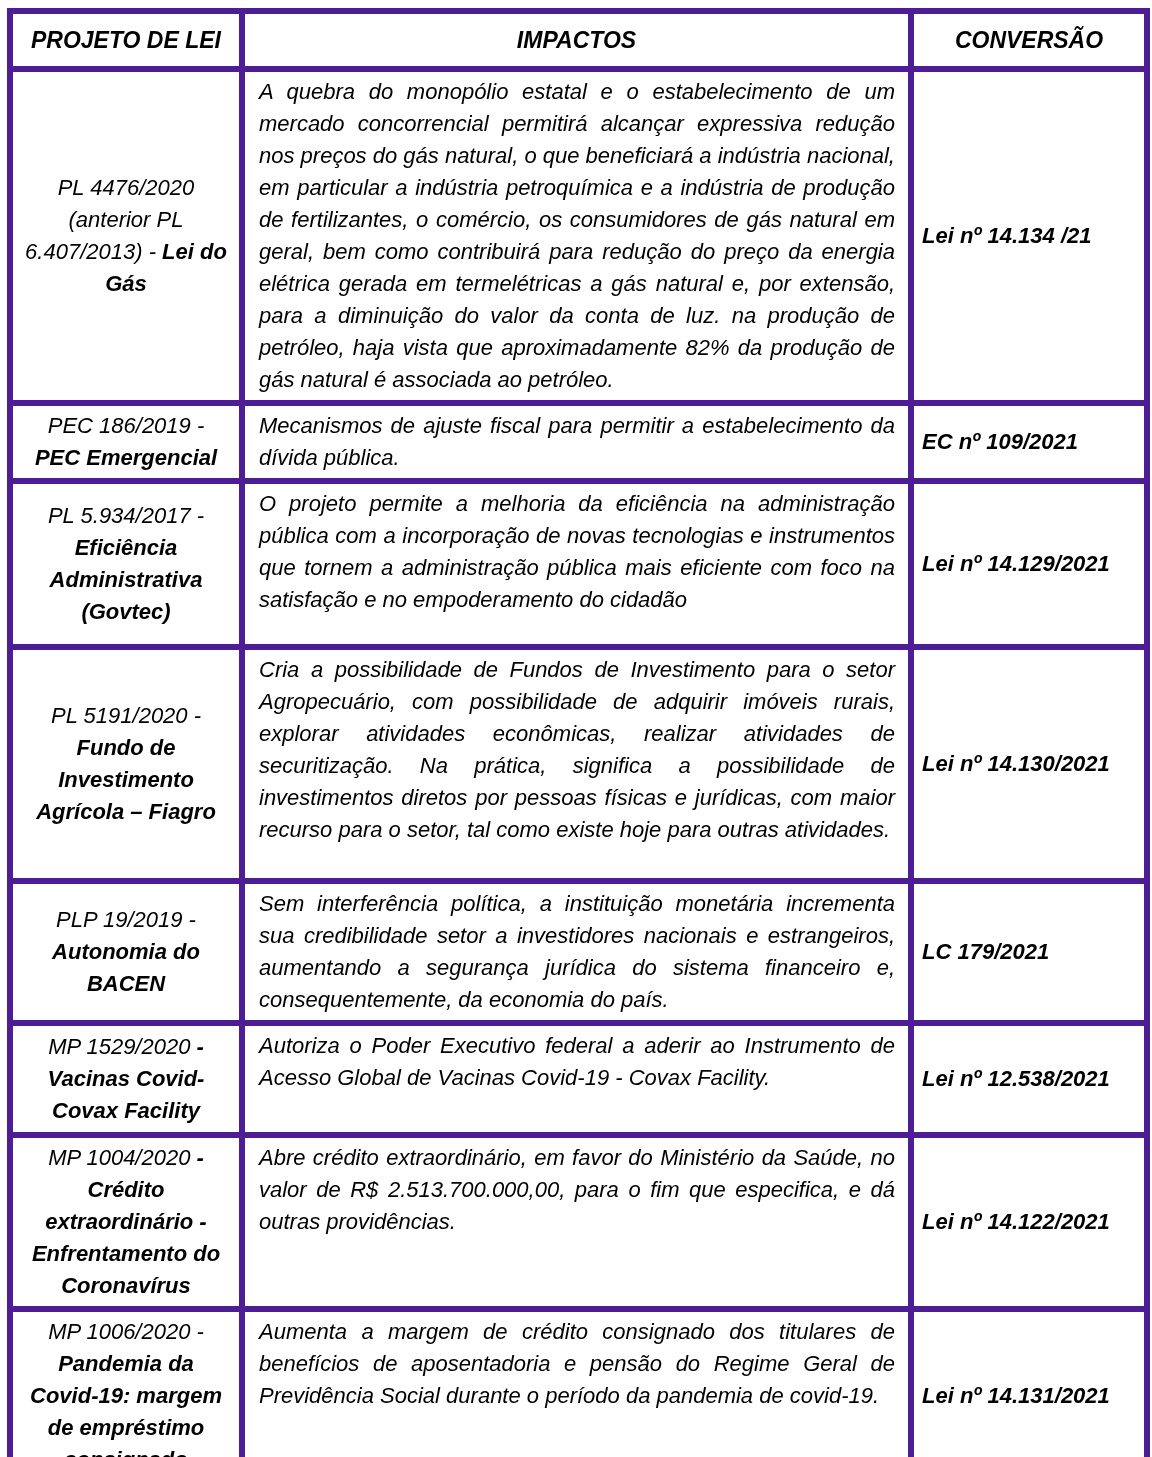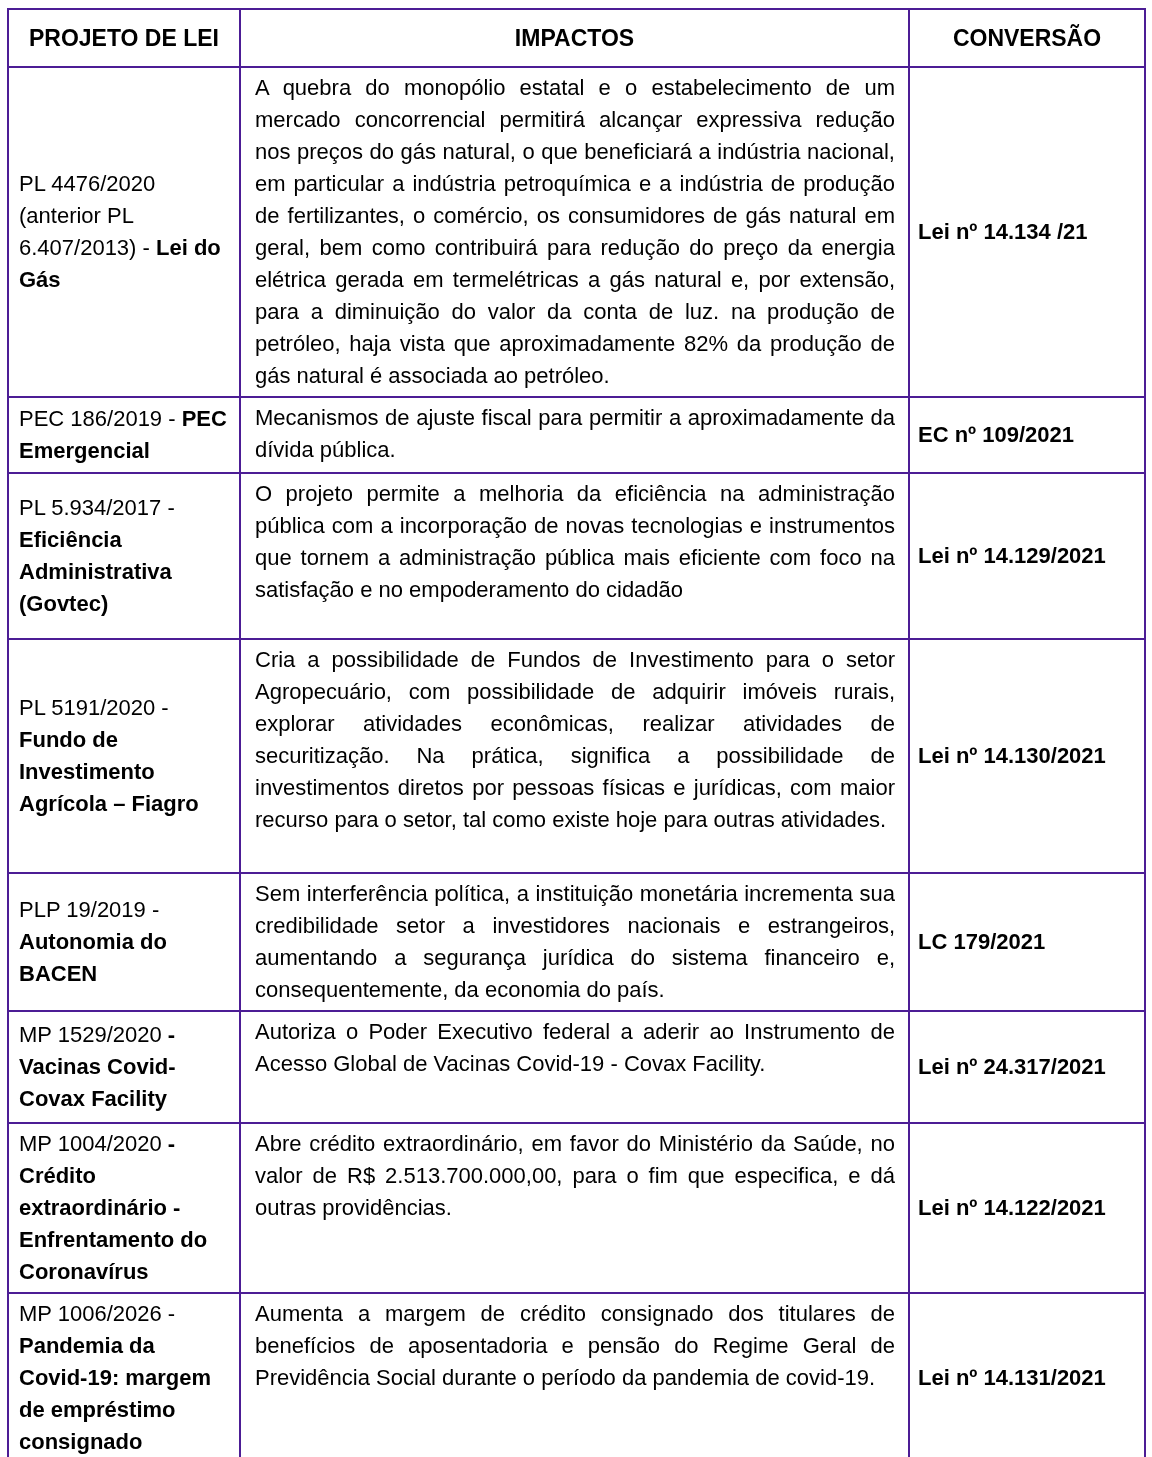--- a/index.html
+++ b/index.html
@@ -21,9 +21,10 @@
   }
   table.law-table th,
   table.law-table td {
-    border: 2px solid #4c1d95;
+    border: 6px solid #4c1d95;
     box-sizing: border-box;
     overflow: hidden;
+    font-style: italic;
   }
   th.hdr {
     font-size: 23px;

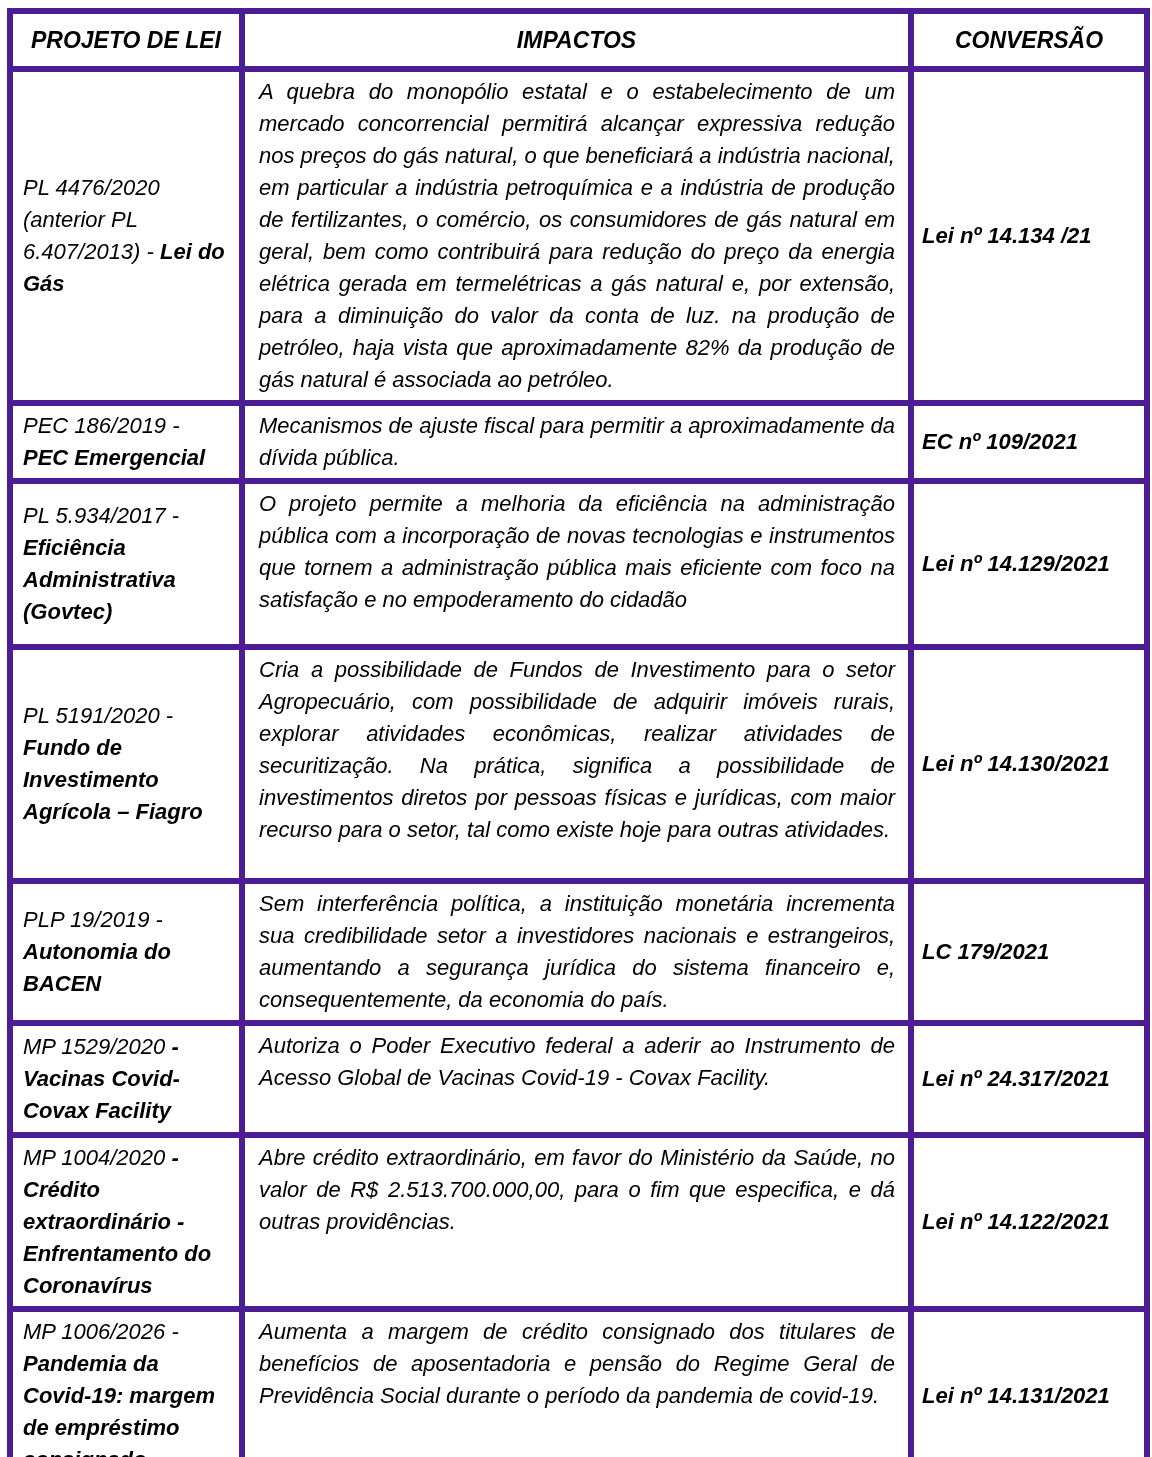--- a/index.html
+++ b/index.html
@@ -37,6 +37,7 @@
   td.projeto {
     font-size: 22px;
     line-height: 32px;
+    text-align: center;
     vertical-align: middle;
     padding: 4px 10px;
   }

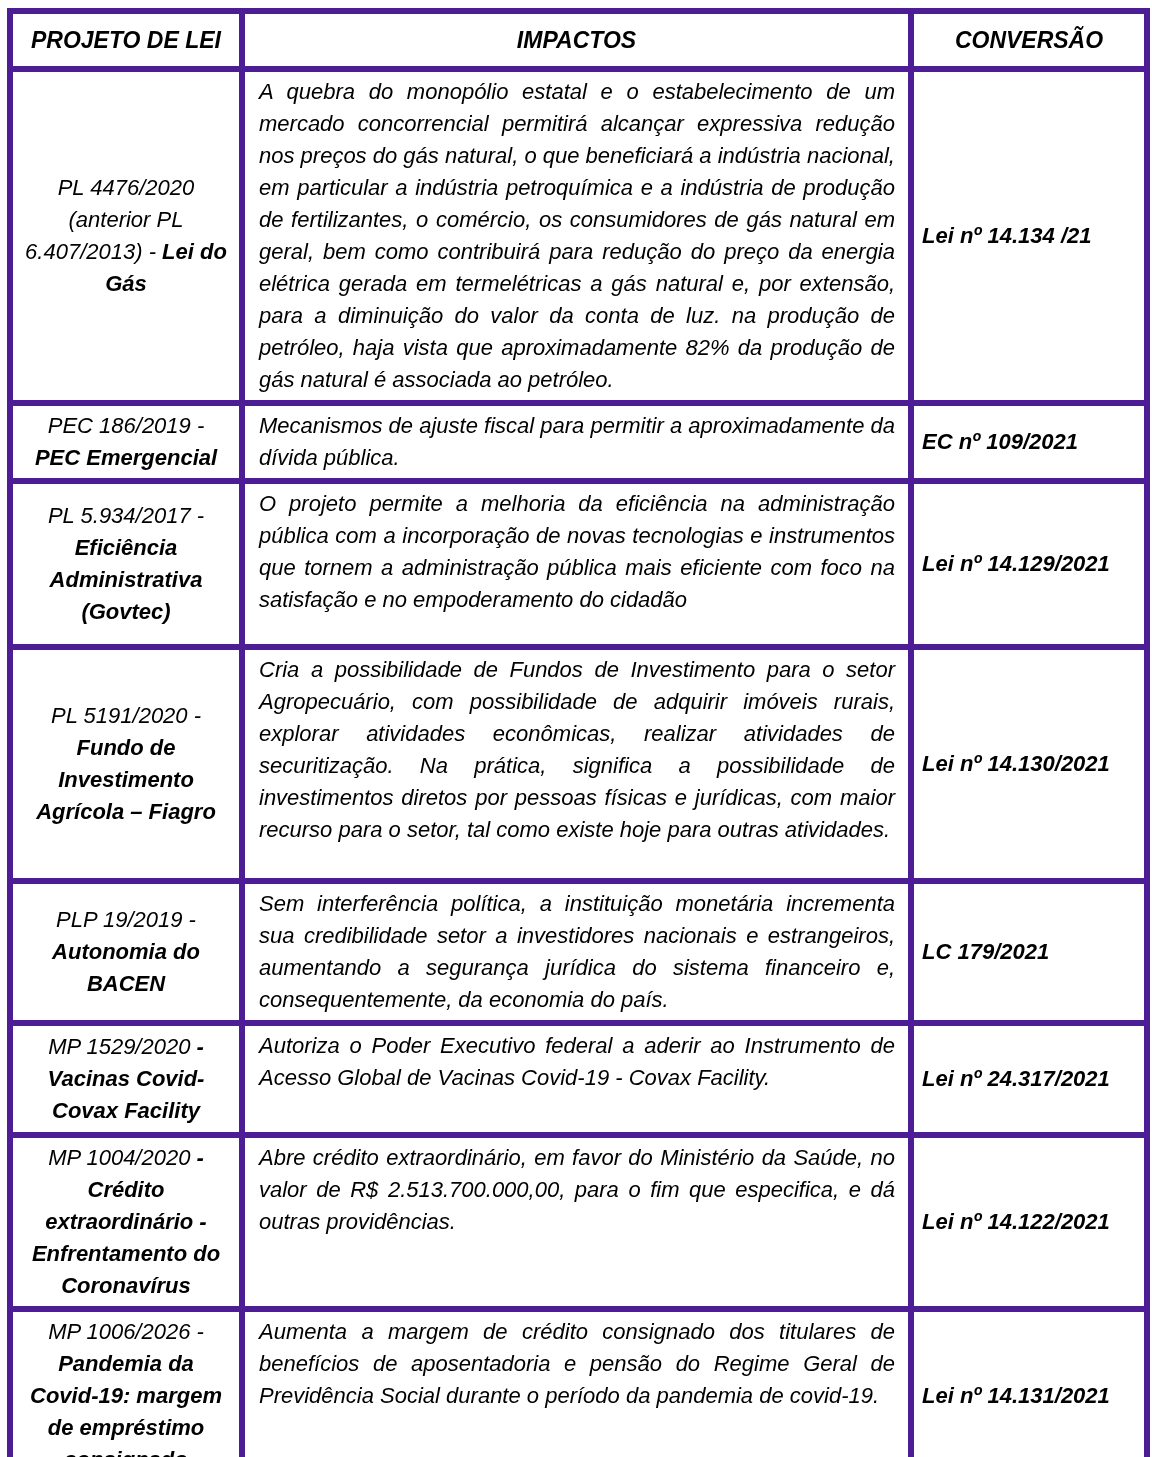--- a/index.html
+++ b/index.html
@@ -83,7 +83,7 @@
       </tr>
       <tr style="height: 76px;">
         <td class="projeto"><span>PEC 186/2019 - </span><strong>PEC Emergencial</strong></td>
-        <td class="impactos">Mecanismos de ajuste fiscal para permitir a aproximadamente da dívida pública.</td>
+        <td class="impactos">Mecanismos de ajuste fiscal para permitir a estabelecimento da dívida pública.</td>
         <td class="conversao">EC nº 109/2021</td>
       </tr>
       <tr style="height: 166px;">

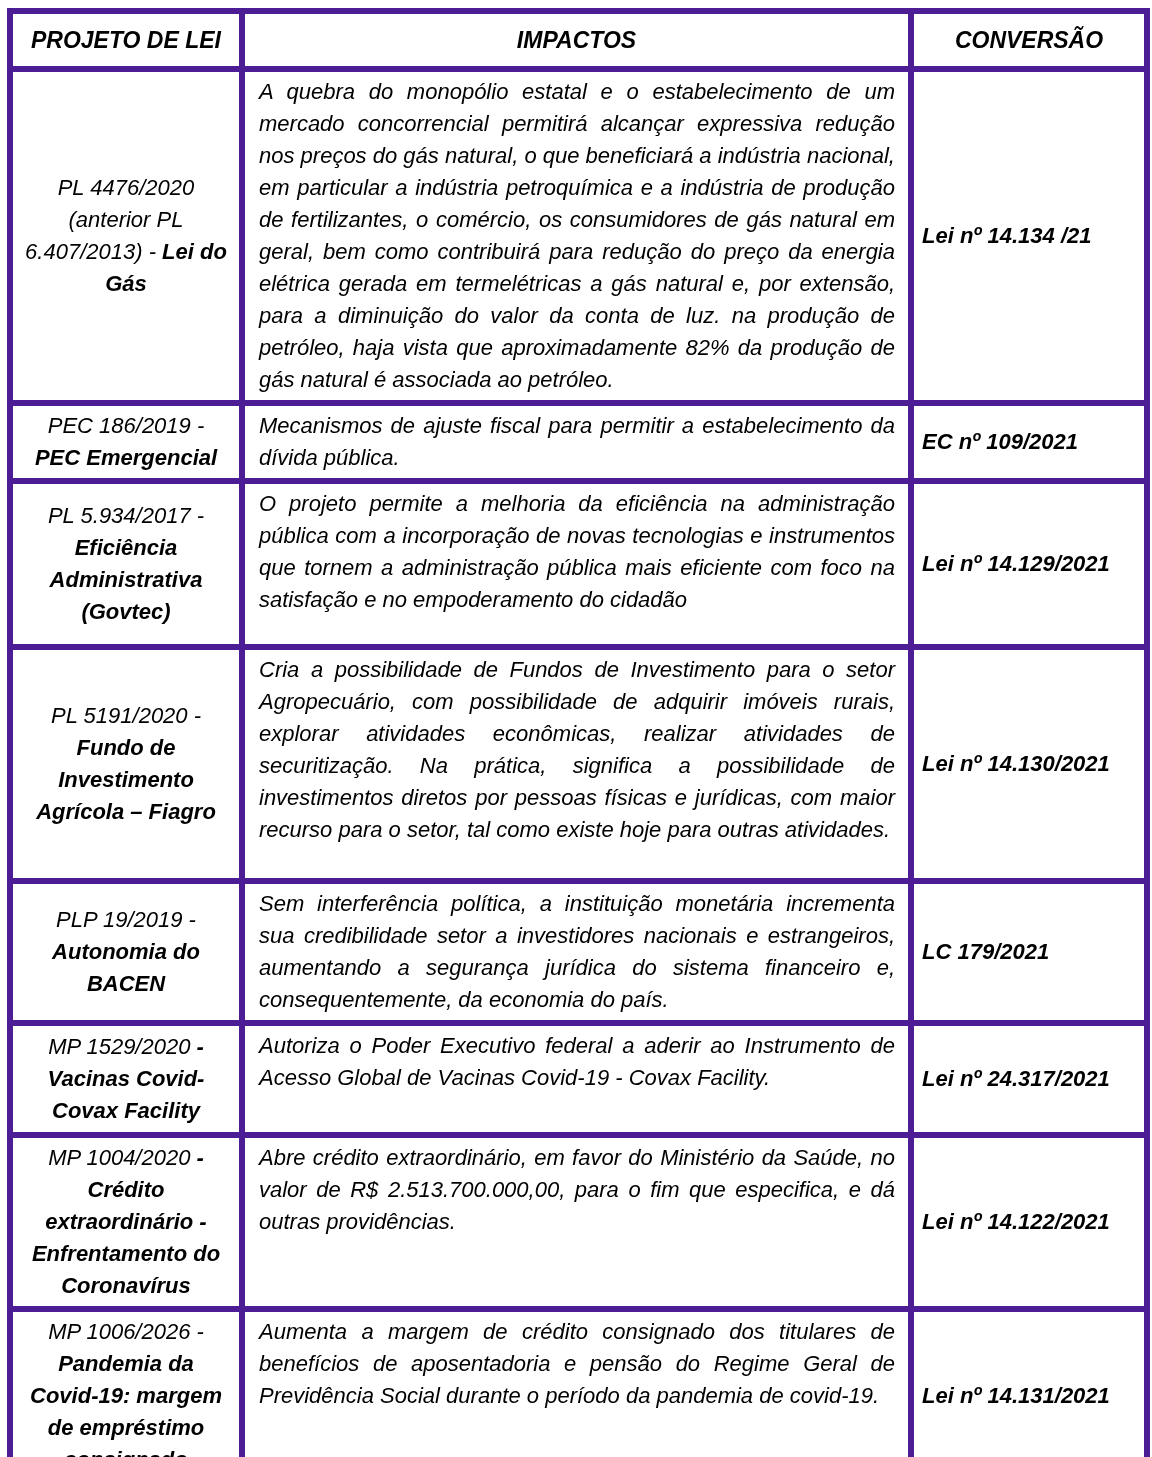--- a/index.html
+++ b/index.html
@@ -104,7 +104,7 @@
       <tr style="height: 112px;">
         <td class="projeto"><span>MP 1529/2020 </span><strong>-Vacinas Covid- Covax Facility</strong></td>
         <td class="impactos">Autoriza o Poder Executivo federal a aderir ao Instrumento de Acesso Global de Vacinas Covid-19 - Covax Facility.</td>
-        <td class="conversao">Lei nº 24.317/2021</td>
+        <td class="conversao">Lei nº 12.538/2021</td>
       </tr>
       <tr style="height: 168px;">
         <td class="projeto"><span>MP 1004/2020 </span><strong>-Crédito extraordinário - Enfrentamento do Coronavírus</strong></td>

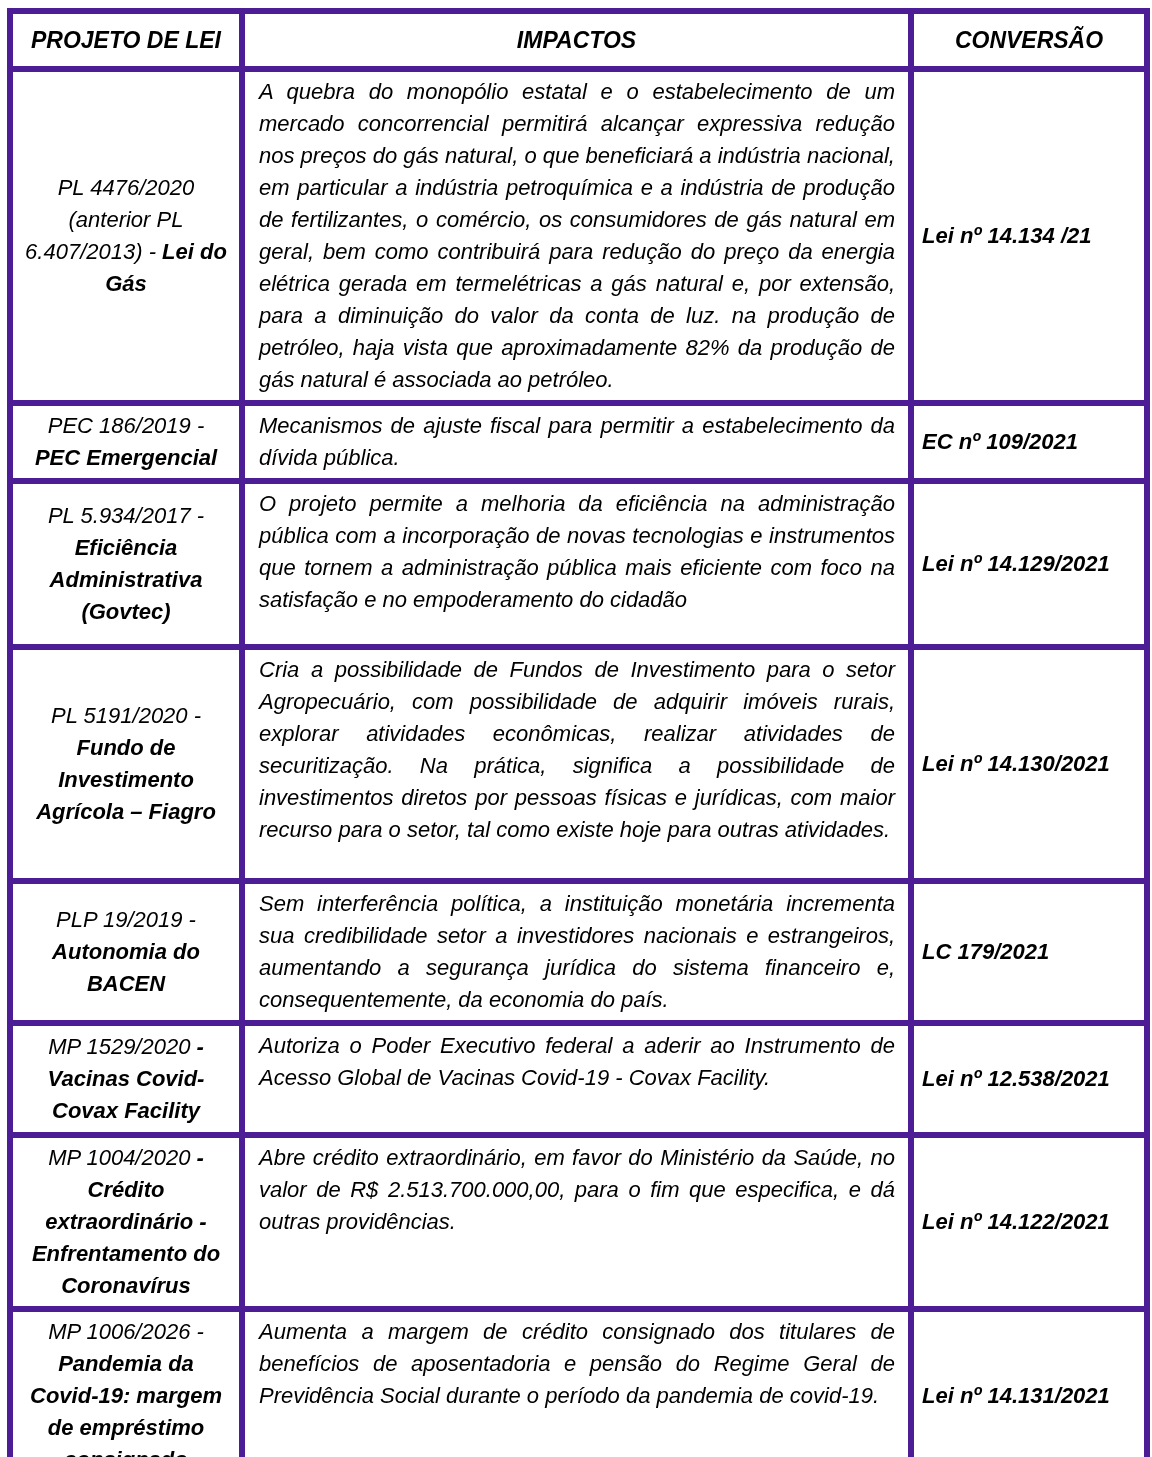--- a/index.html
+++ b/index.html
@@ -112,7 +112,7 @@
         <td class="conversao">Lei nº 14.122/2021</td>
       </tr>
       <tr style="height: 164px;">
-        <td class="projeto"><span>MP 1006/2026 - </span><strong>Pandemia da Covid-19: margem de empréstimo consignado</strong></td>
+        <td class="projeto"><span>MP 1006/2020 - </span><strong>Pandemia da Covid-19: margem de empréstimo consignado</strong></td>
         <td class="impactos">Aumenta a margem de crédito consignado dos titulares de benefícios de aposentadoria e pensão do Regime Geral de Previdência Social durante o período da pandemia de covid-19.</td>
         <td class="conversao">Lei nº 14.131/2021</td>
       </tr>

